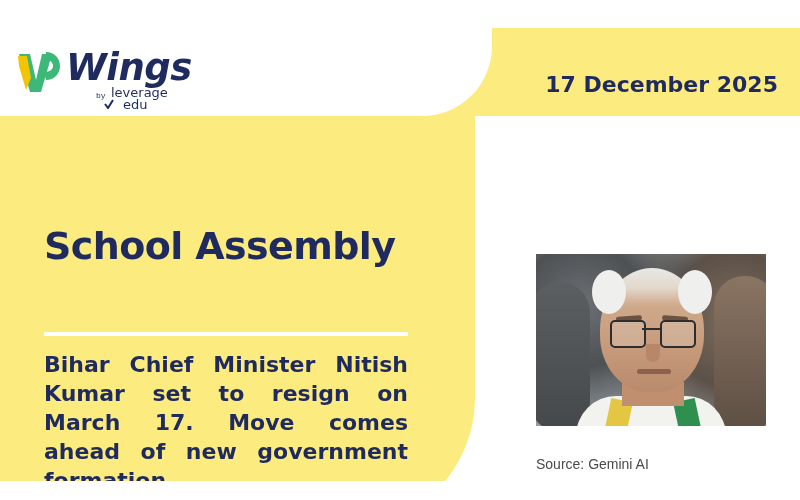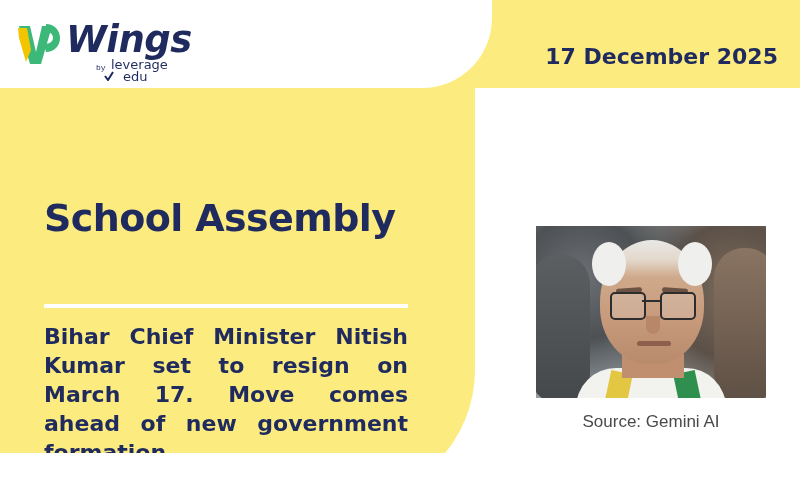--- a/index.html
+++ b/index.html
@@ -14,6 +14,7 @@
     overflow: hidden;
     background: #ffffff;
     font-family: "Liberation Sans", sans-serif;
+    margin-top: 28px;
   }
 
   

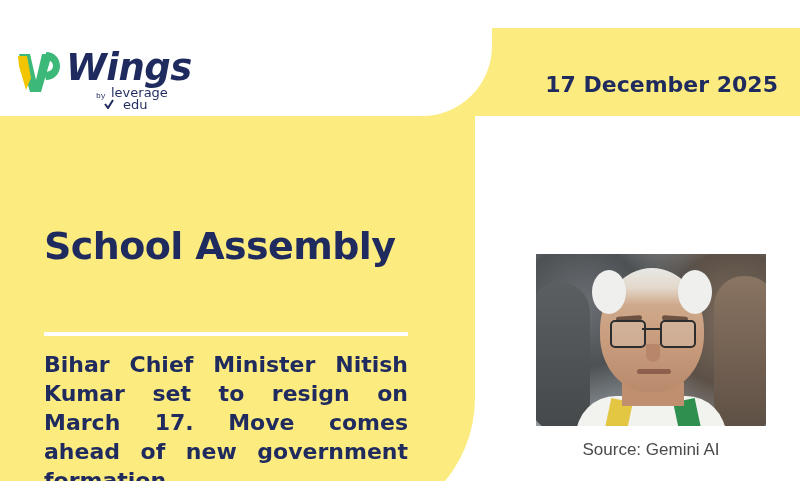--- a/index.html
+++ b/index.html
@@ -332,10 +332,10 @@
   .photo-source {
     position: absolute;
     left: 536px;
-    top: 412px;
+    top: 428px;
     width: 230px;
-    text-align: center;
-    font-size: 17px;
+    text-align: left;
+    font-size: 14px;
     color: #4a4a4a;
     font-family: "Liberation Sans", sans-serif;
   }

